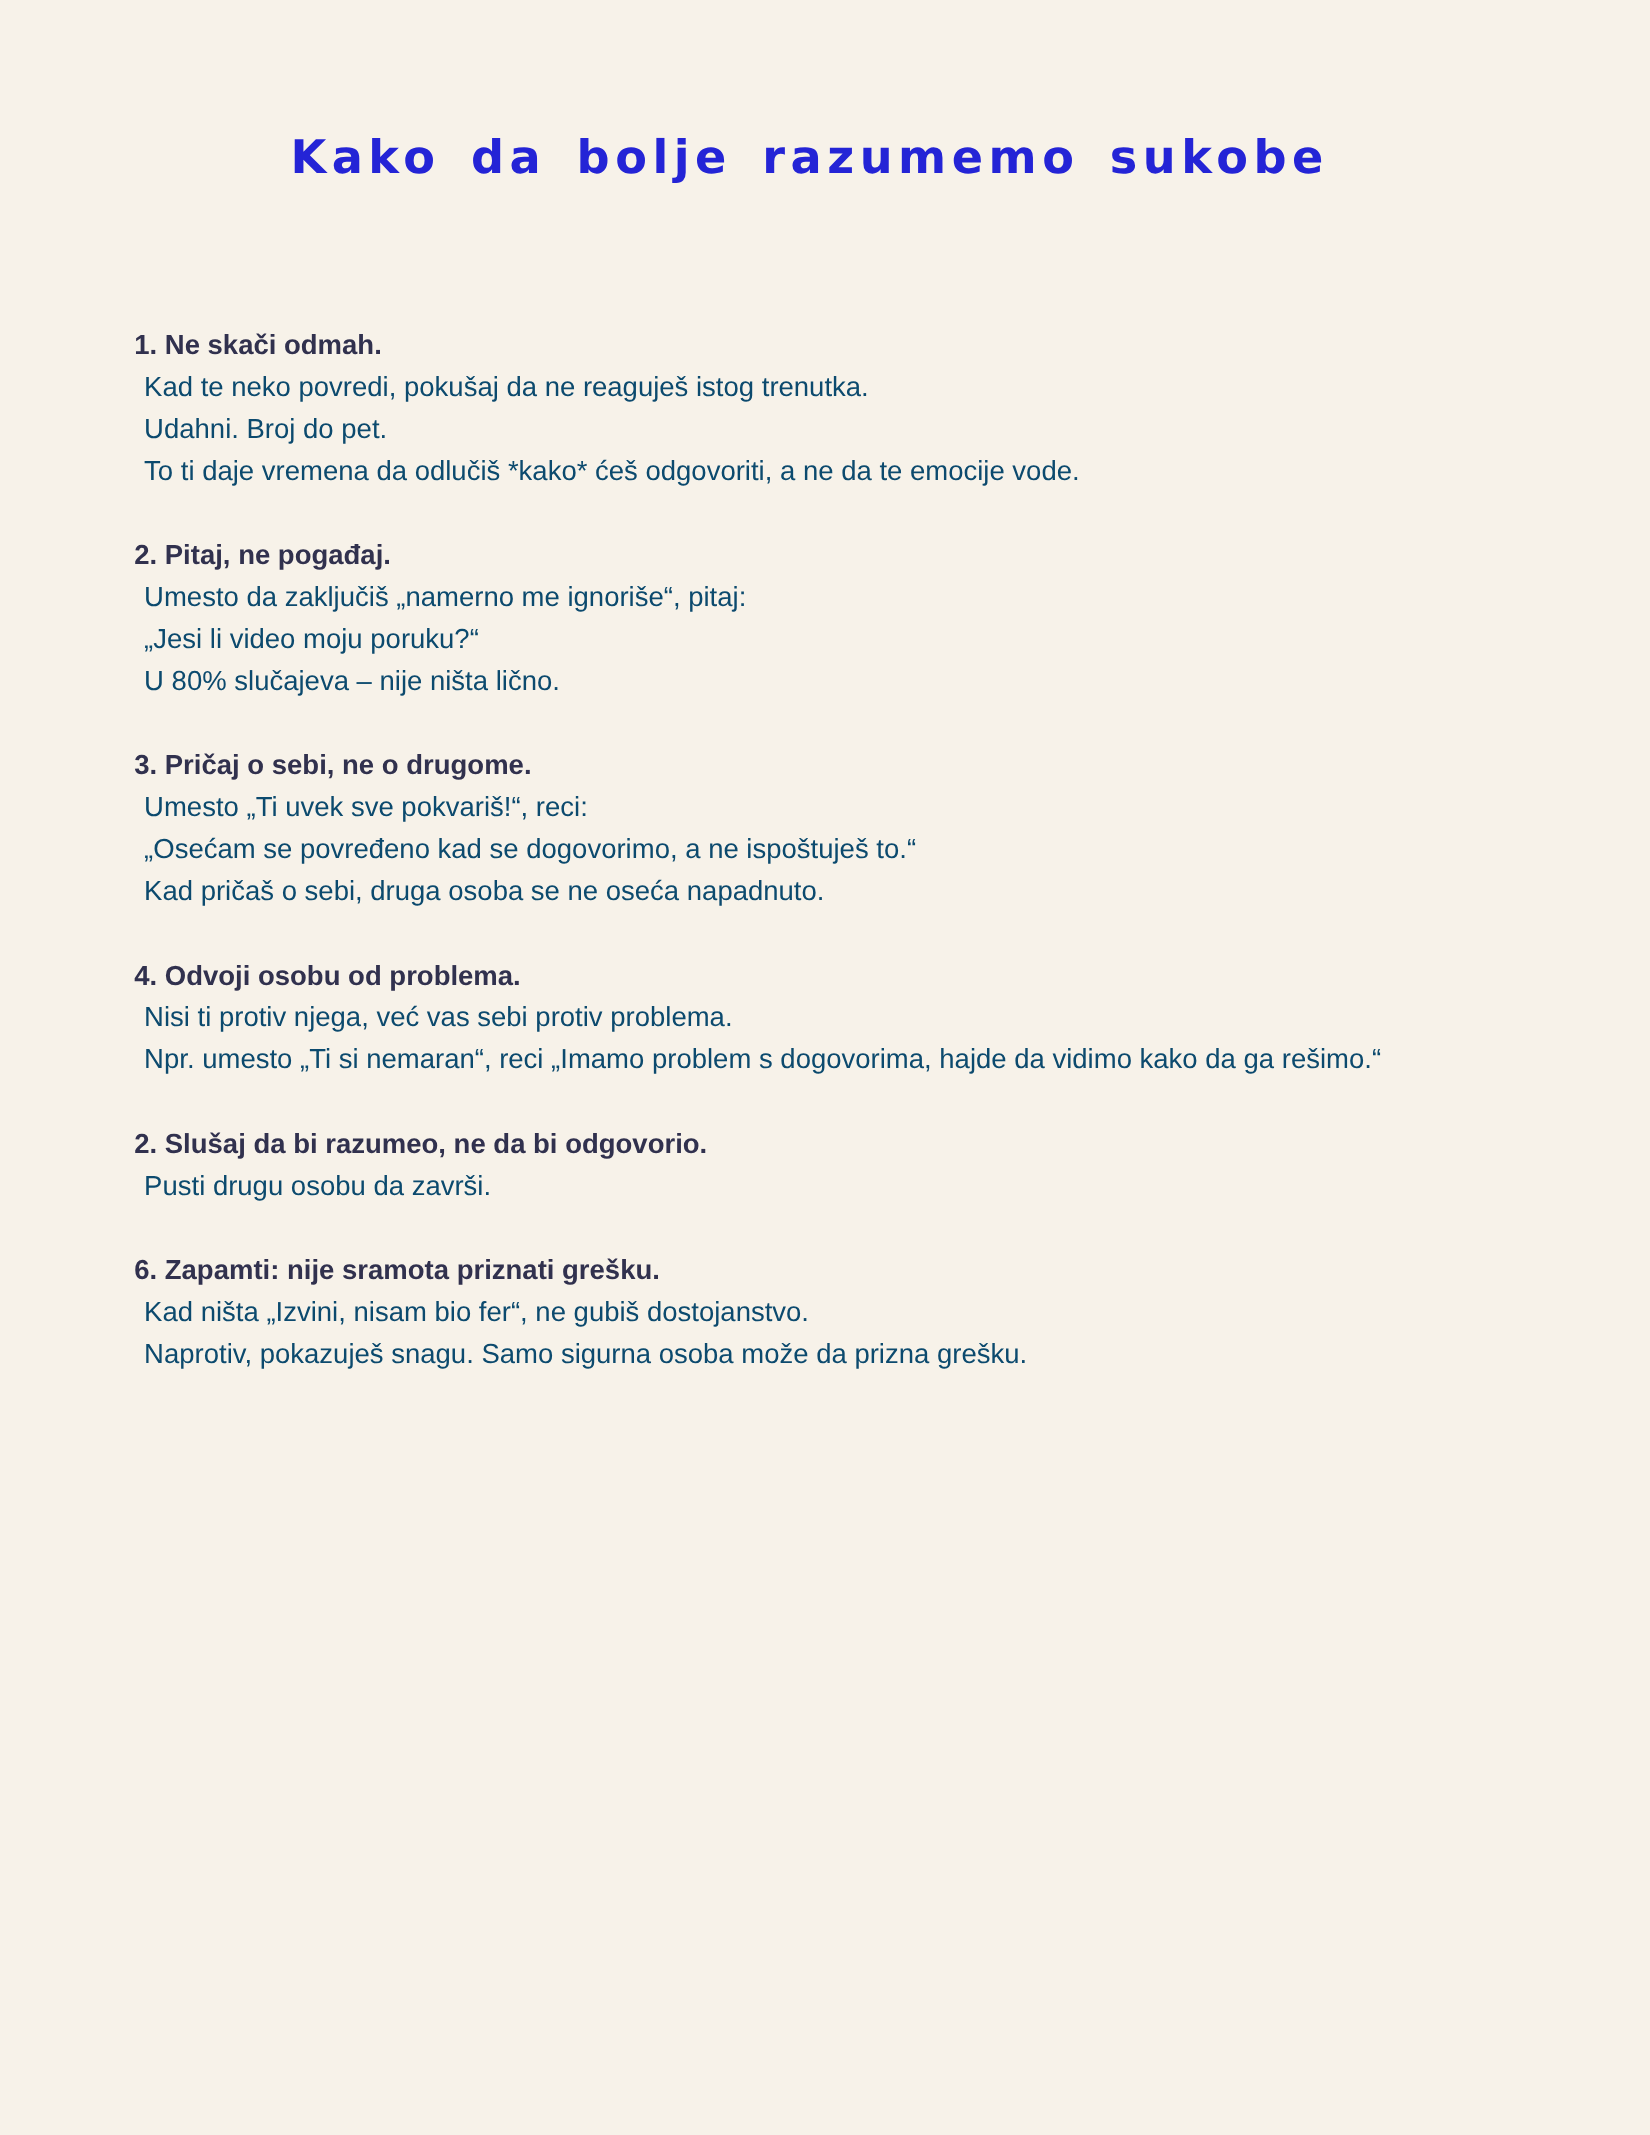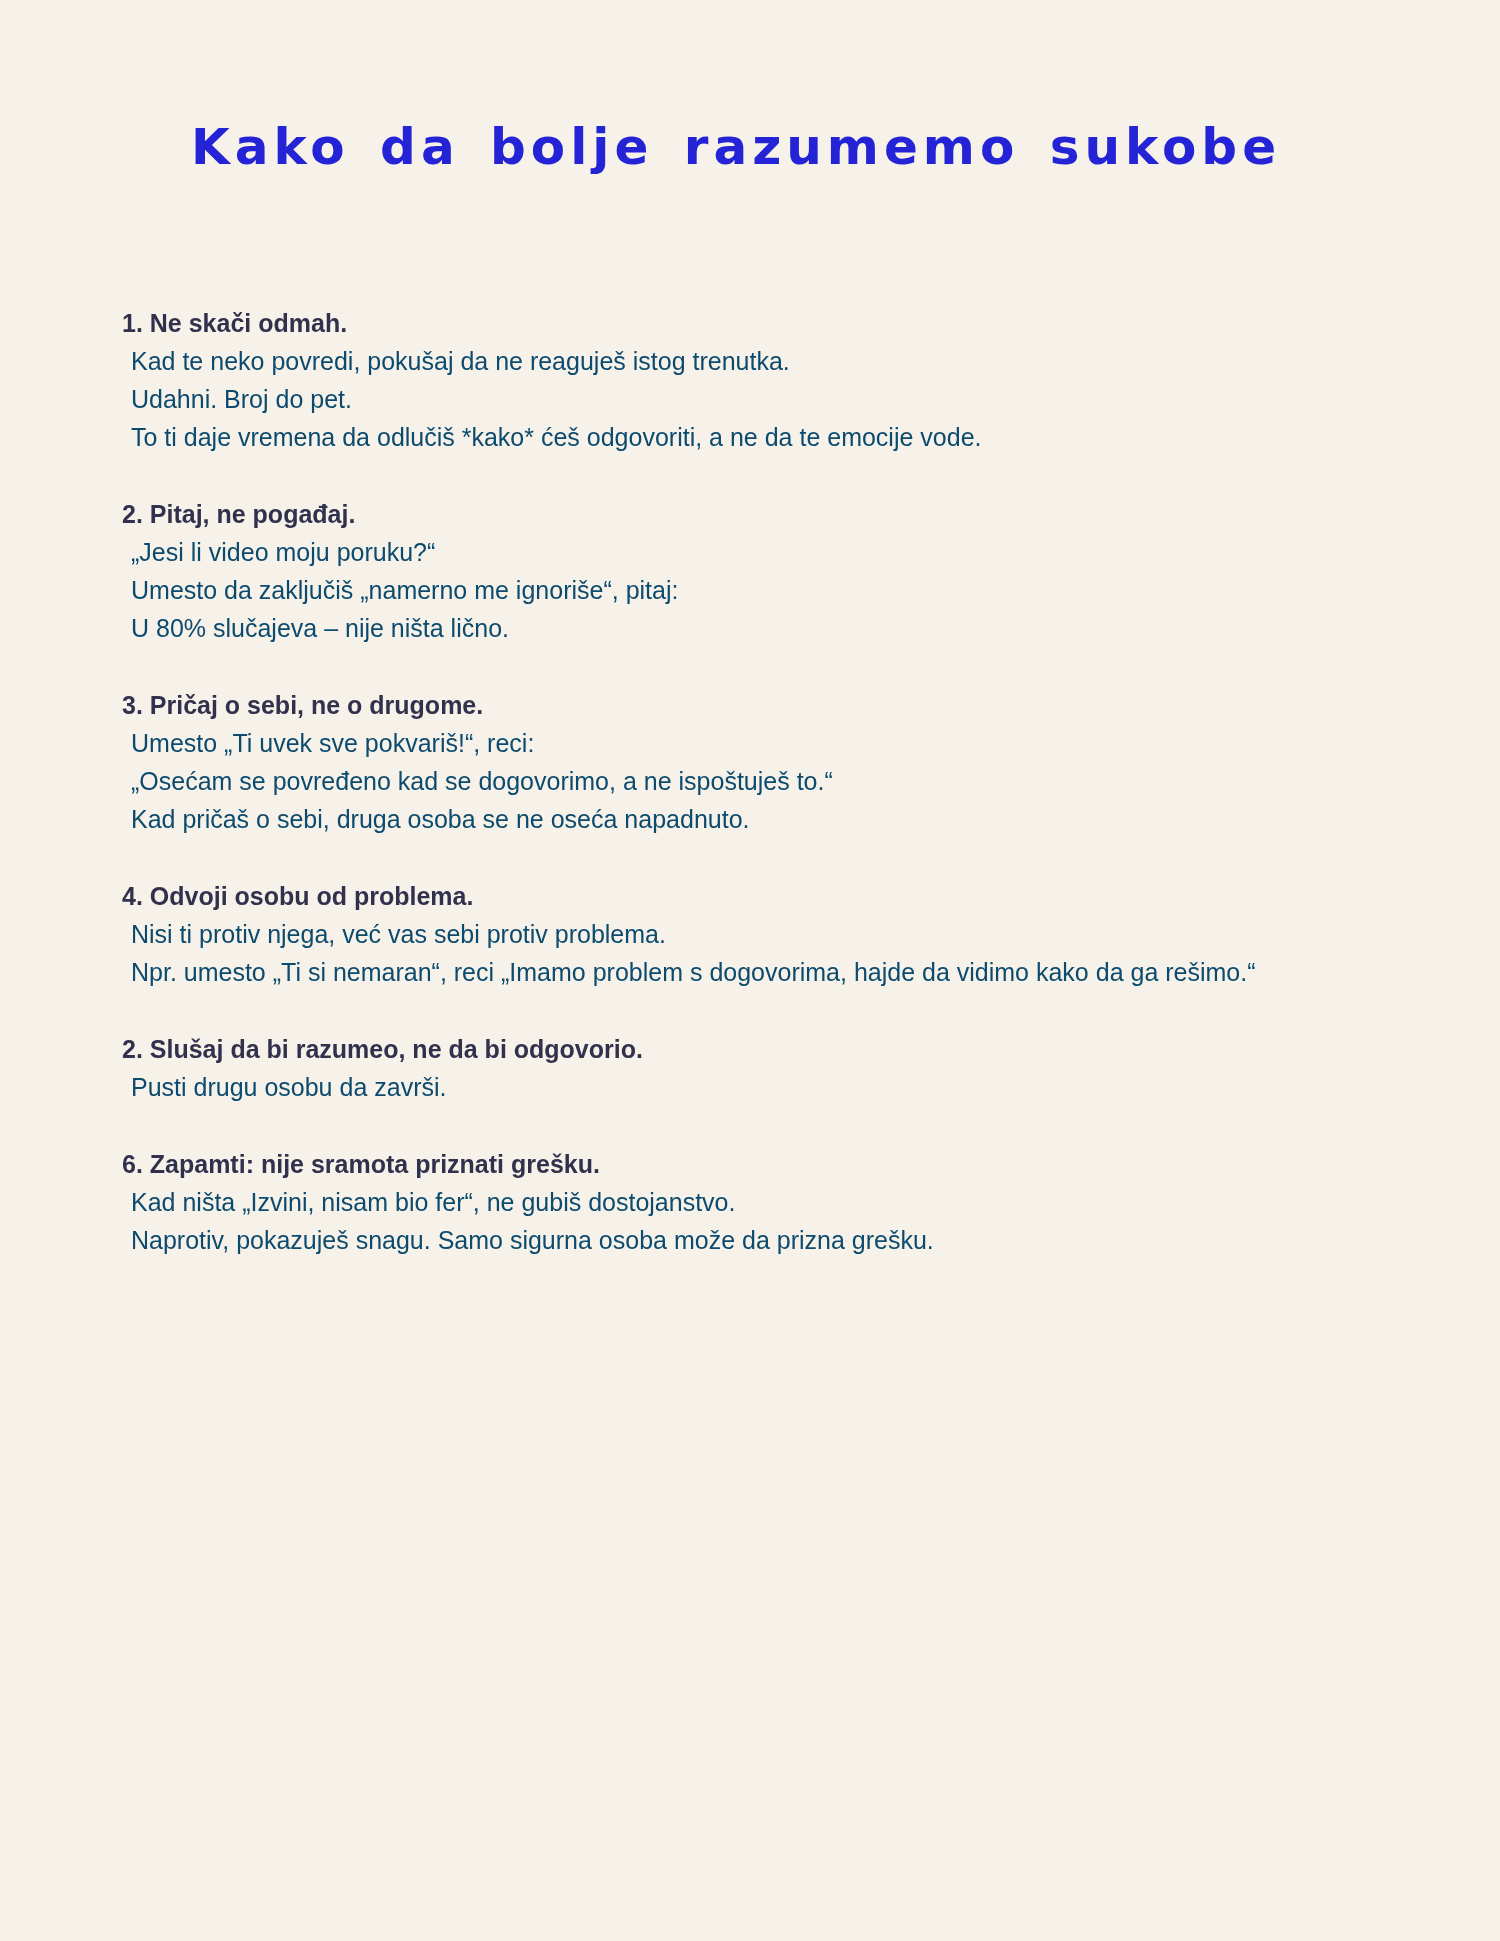--- a/index.html
+++ b/index.html
@@ -22,7 +22,7 @@
     margin: 0 0 128px 0;
     text-align: center;
     font-family: "DejaVu Sans", sans-serif;
-    font-size: 50px;
+    font-size: 42px;
     font-weight: 800;
     letter-spacing: 5px;
     word-spacing: 8px;

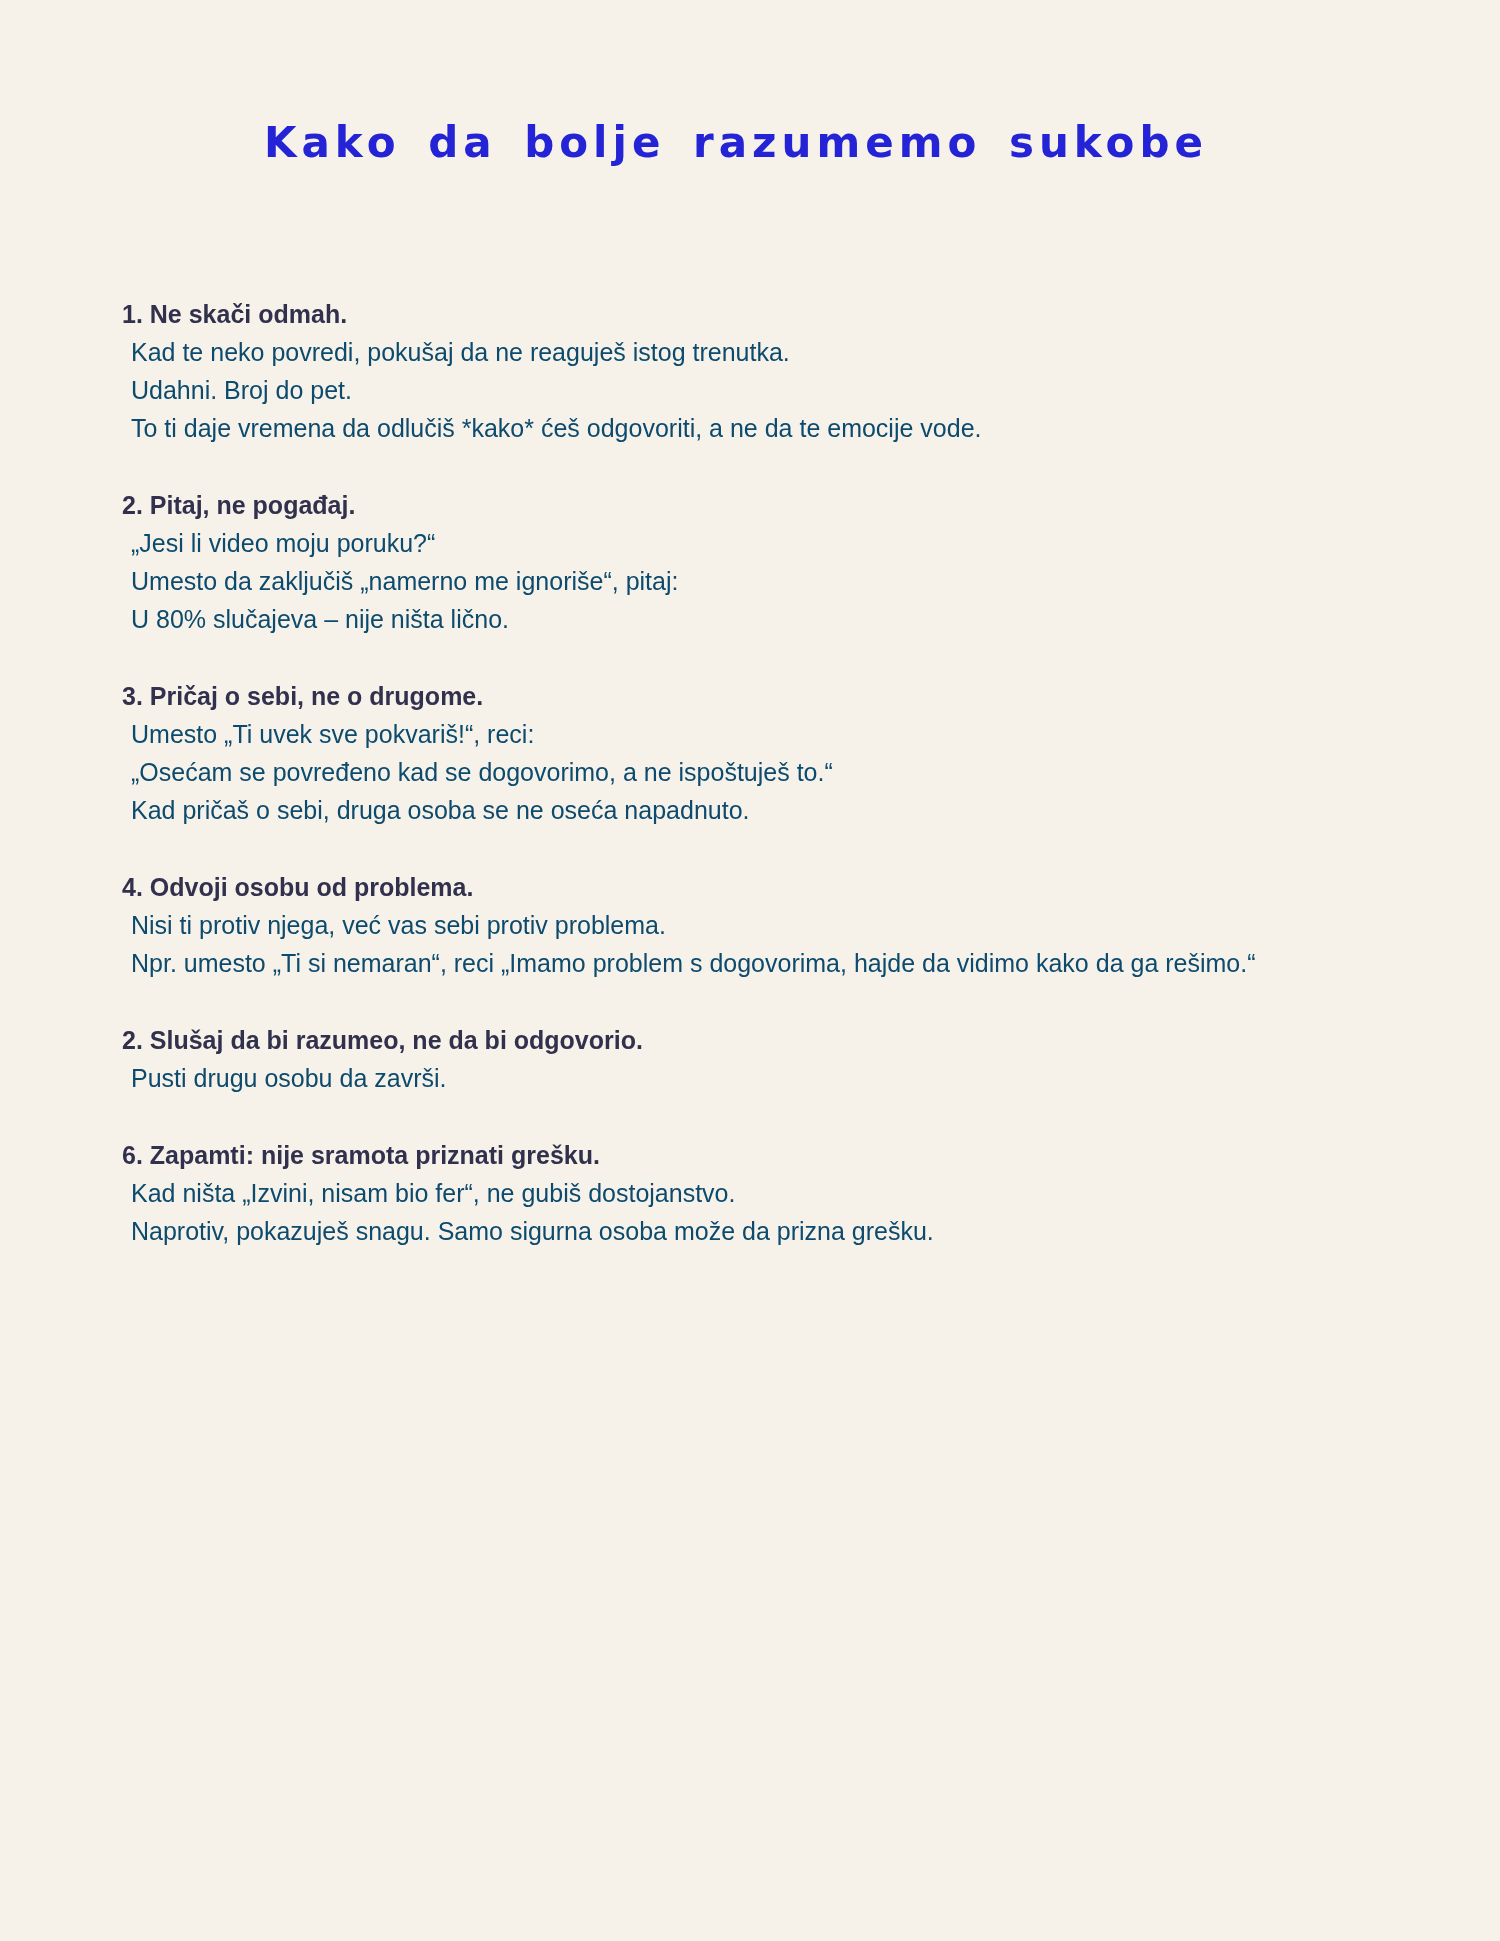--- a/index.html
+++ b/index.html
@@ -64,8 +64,8 @@
 
   <div class="section">
     <p class="section-heading">2. Pitaj, ne pogađaj.</p>
+    <p class="section-line">Umesto da zaključiš „namerno me ignoriše“, pitaj:</p>
     <p class="section-line">„Jesi li video moju poruku?“</p>
-    <p class="section-line">Umesto da zaključiš „namerno me ignoriše“, pitaj:</p>
     <p class="section-line">U 80% slučajeva – nije ništa lično.</p>
   </div>
 

